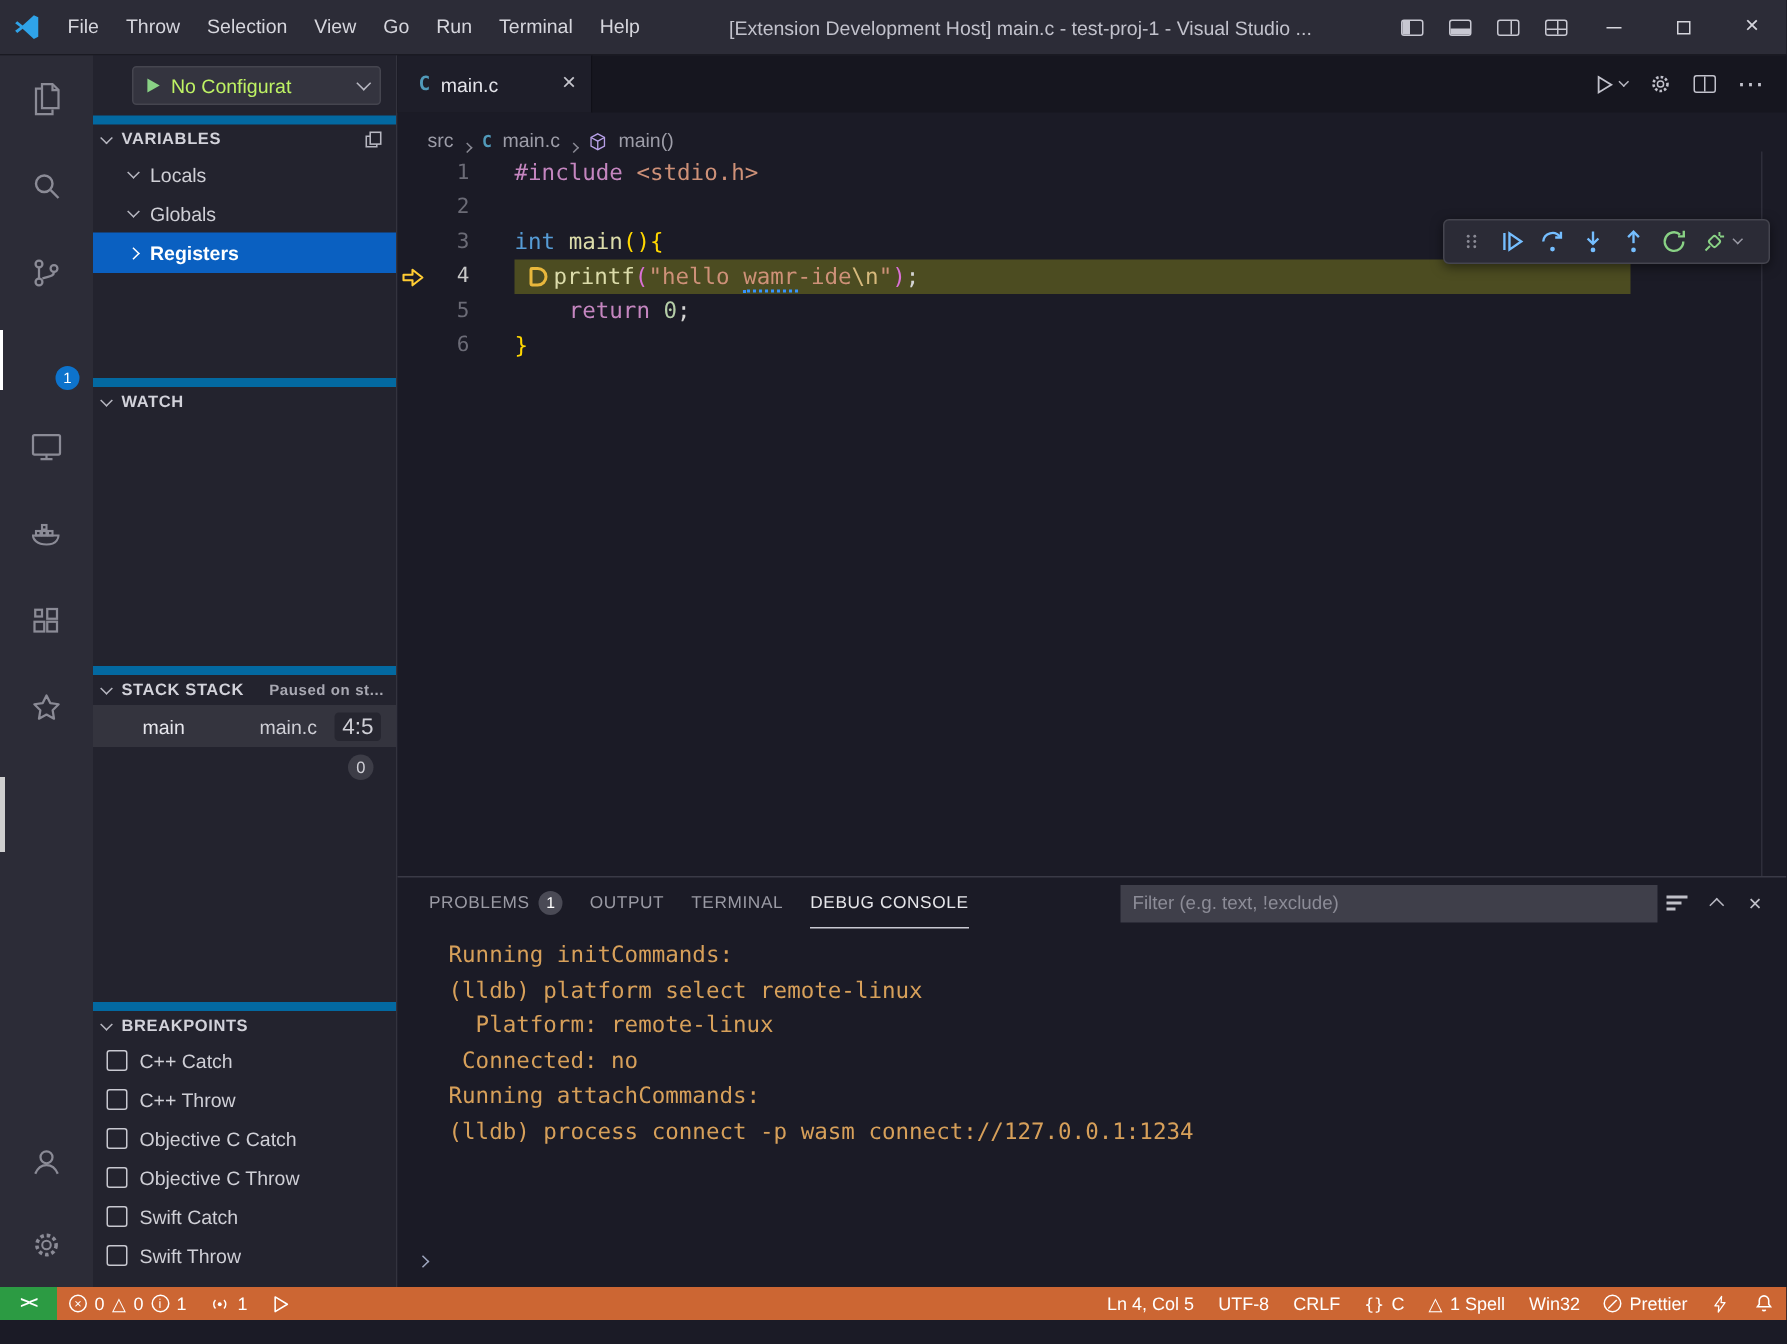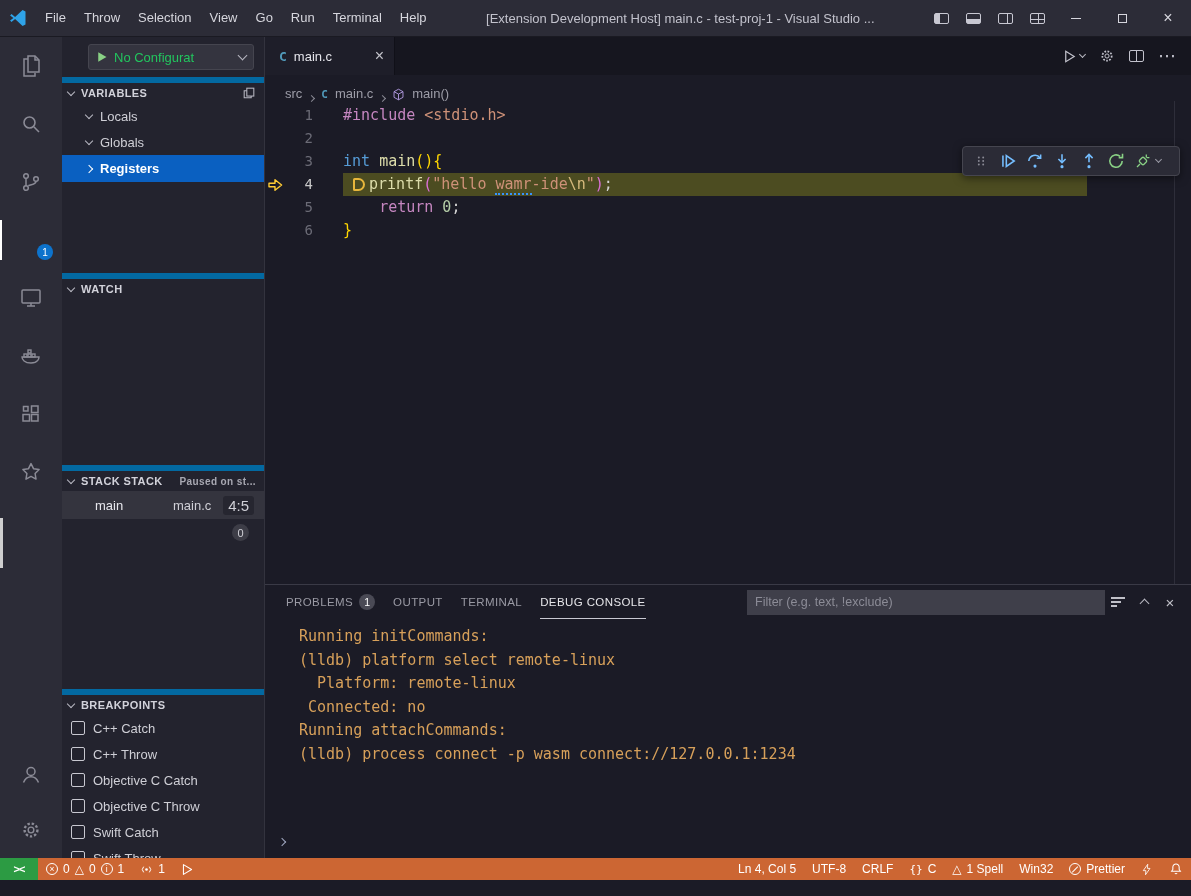--- a/index.html
+++ b/index.html
@@ -42,7 +42,7 @@
   .launch-row{height:40px;display:flex;align-items:center;padding:0 10px 0 26px;}
   .launch-select{flex:1;height:26px;background:#34343f;border:1px solid #45454f;border-radius:3px;
     display:flex;align-items:center;padding:0 7px;gap:6px;}
-  .launch-label{flex:1;color:#22c55e;font-size:13px;white-space:nowrap;overflow:hidden;}
+  .launch-label{flex:1;color:#bef264;font-size:13px;white-space:nowrap;overflow:hidden;}
   .chev{display:inline-block;width:7px;height:7px;border-right:1.4px solid #b8b8c2;border-bottom:1.4px solid #b8b8c2;}
   .cd{transform:rotate(45deg);margin-top:-3px;}
   .cr{transform:rotate(-45deg);}

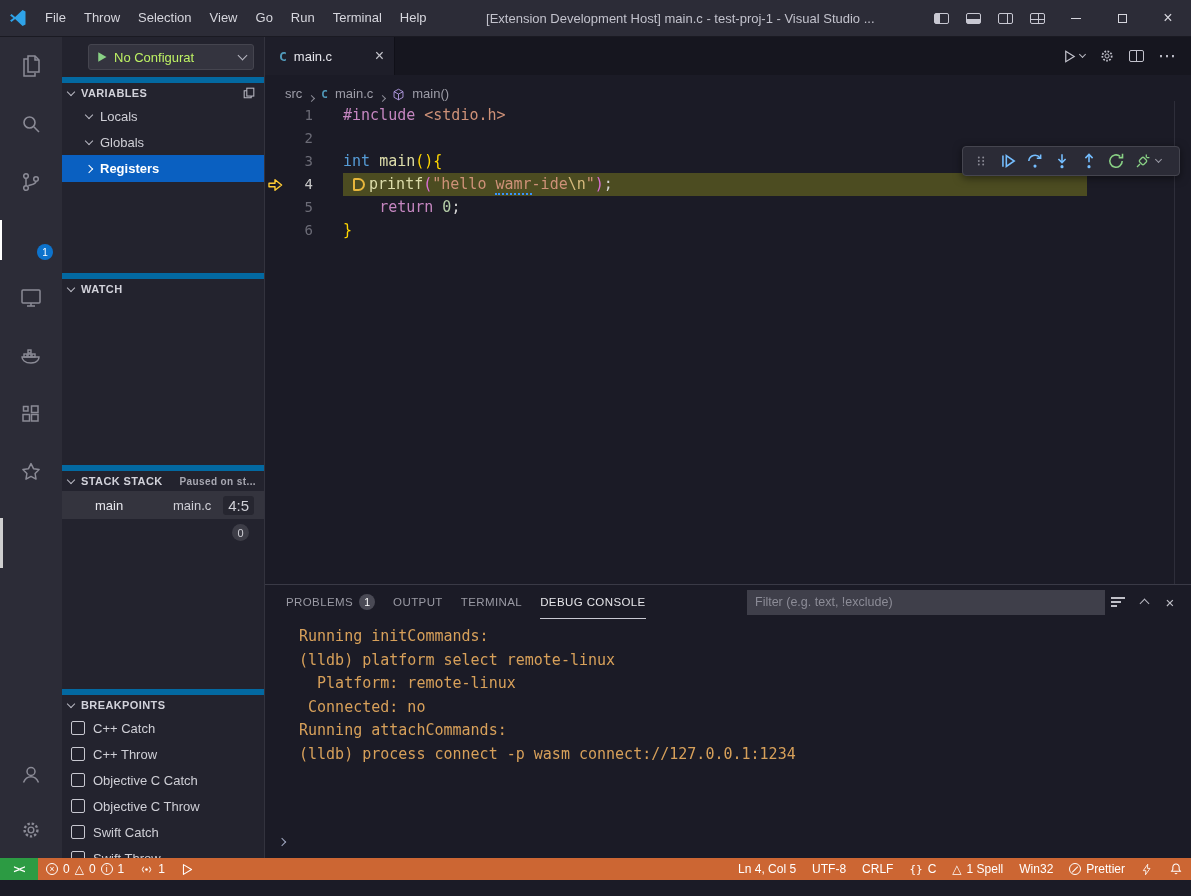--- a/index.html
+++ b/index.html
@@ -55,7 +55,7 @@
   .tree-row .chev{width:6px;height:6px;}
   .tree-row.sel{background:#0a60c1;color:#ffffff;height:27px;font-weight:bold;}
   .tree-row.sel .chev{border-color:#ffffff;}
-  .sec-watch{margin-top:91px;}
+  .sec-watch{margin-top:70px;}
   .sec-cs{margin-top:166px;}
   .sec-bp{margin-top:143px;}
   .cs-frame{height:28px;background:#34343e;display:flex;align-items:center;padding:0 10px 0 33px;}

